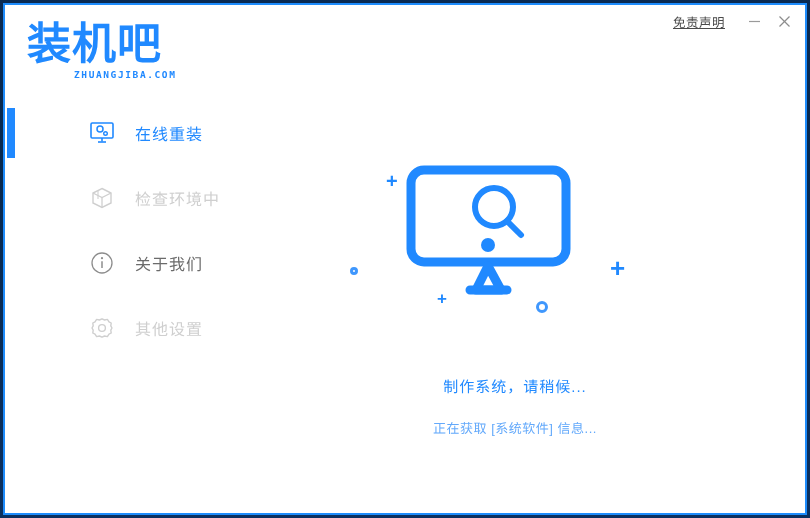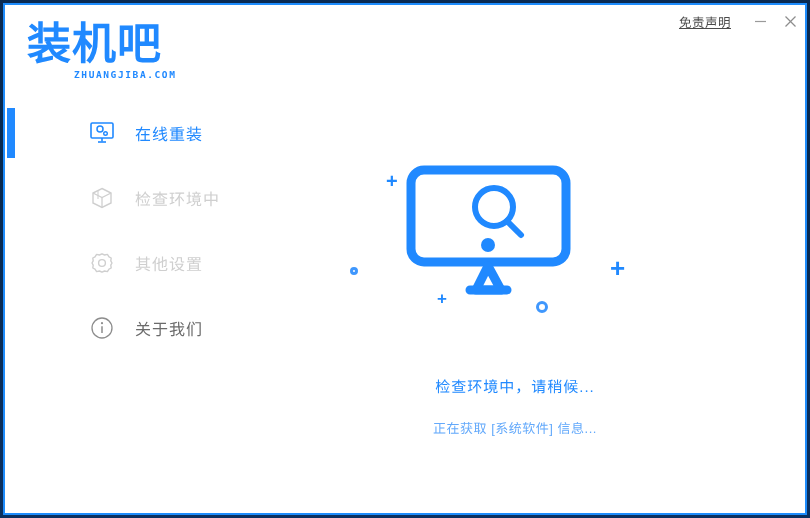--- a/index.html
+++ b/index.html
@@ -41,7 +41,7 @@
     display: flex;
     align-items: center;
     justify-content: flex-end;
-    padding-right: 0;
+    padding-right: 6px;
     background: transparent;
     z-index: 30;
   }

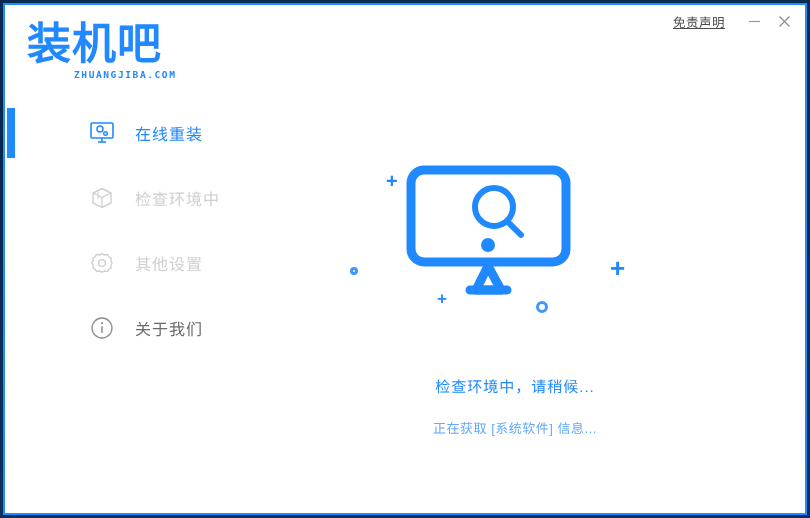--- a/index.html
+++ b/index.html
@@ -256,6 +256,18 @@
         <span class="sidebar-label">检查环境中</span>
       </div>
 
+      <div class="sidebar-item semi">
+
+        <span class="sidebar-icon">
+          <svg width="24" height="24" viewBox="0 0 24 24">
+            <circle cx="12" cy="12" r="10" fill="none" stroke="#8d8d8d" stroke-width="1.3"></circle>
+            <circle cx="12" cy="7.2" r="1.1" fill="#8d8d8d"></circle>
+            <line x1="12" y1="10.3" x2="12" y2="17" stroke="#8d8d8d" stroke-width="1.5"></line>
+          </svg>
+        </span>
+        <span class="sidebar-label">关于我们</span>
+      </div>
+
       <div class="sidebar-item dim">
 
         <span class="sidebar-icon">
@@ -268,18 +280,6 @@
         <span class="sidebar-label">其他设置</span>
       </div>
 
-      <div class="sidebar-item semi">
-
-        <span class="sidebar-icon">
-          <svg width="24" height="24" viewBox="0 0 24 24">
-            <circle cx="12" cy="12" r="10" fill="none" stroke="#8d8d8d" stroke-width="1.3"></circle>
-            <circle cx="12" cy="7.2" r="1.1" fill="#8d8d8d"></circle>
-            <line x1="12" y1="10.3" x2="12" y2="17" stroke="#8d8d8d" stroke-width="1.5"></line>
-          </svg>
-        </span>
-        <span class="sidebar-label">关于我们</span>
-      </div>
-
     </nav>
 
     <main class="main-content">

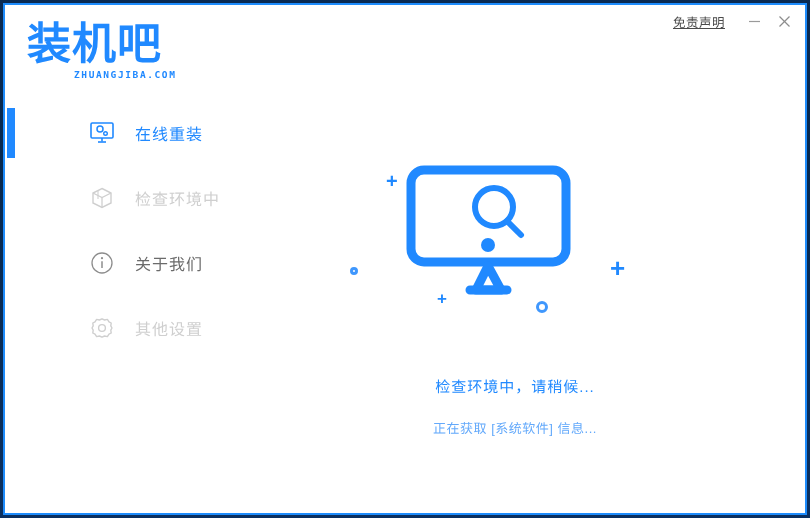--- a/index.html
+++ b/index.html
@@ -304,7 +304,7 @@
       </div>
 
       <div class="status-block">
-        <div class="status-primary">检查环境中，请稍候...</div>
+        <div class="status-primary">制作系统，请稍候...</div>
         <div class="status-secondary">正在获取 [系统软件] 信息...</div>
       </div>
 

